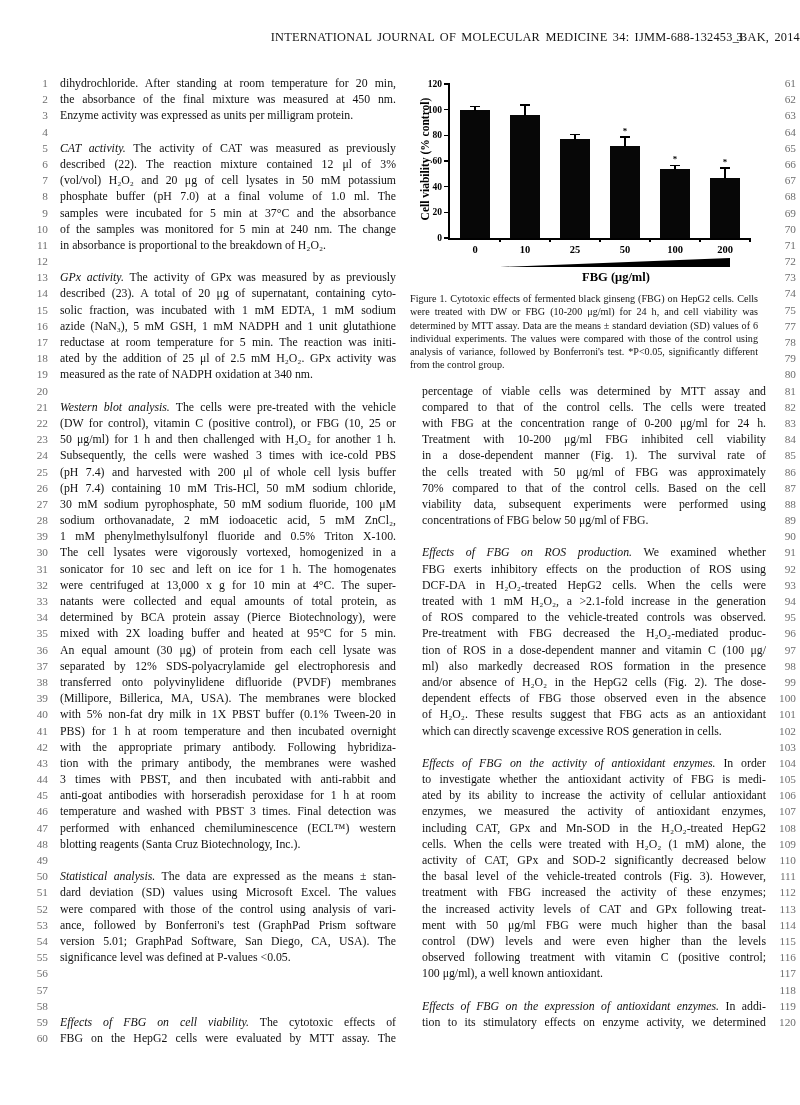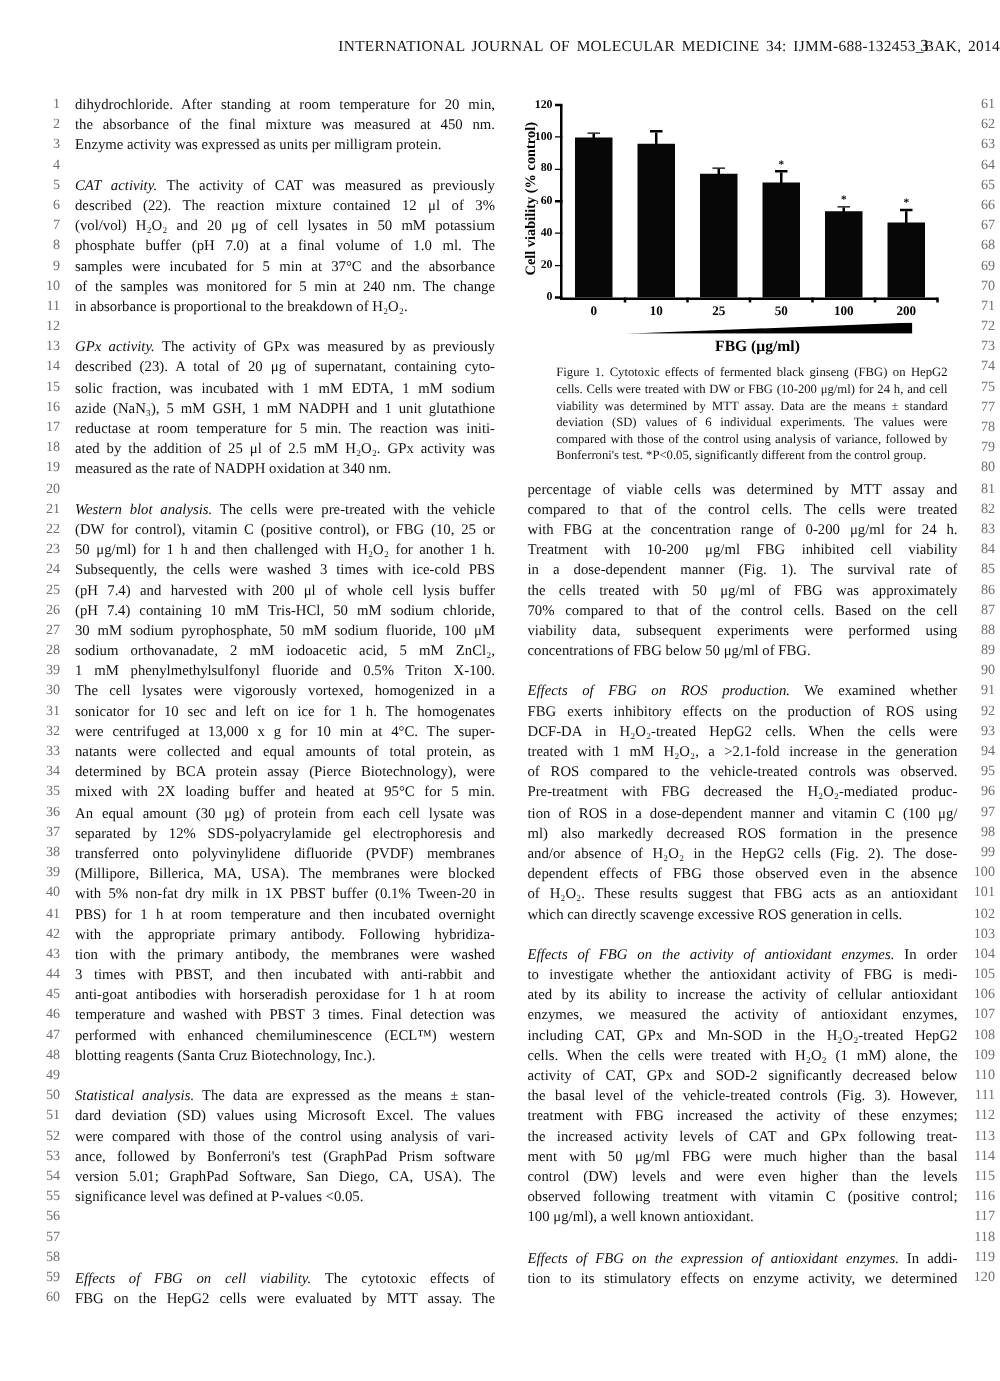--- a/index.html
+++ b/index.html
@@ -27,7 +27,7 @@
         border-left:2px solid #000;border-bottom:2px solid #000;}
   .yaxis-title{position:absolute;left:-80px;top:93px;width:190px;text-align:center;
         font-weight:bold;font-size:11.5px;transform:rotate(-90deg);color:#000;}
-  .xaxis-title{position:absolute;left:46px;top:210px;width:300px;text-align:center;
+  .xaxis-title{position:absolute;left:56px;top:210px;width:300px;text-align:center;
         font-weight:bold;font-size:12.5px;color:#000;}
   .ylab{position:absolute;width:26px;text-align:right;font-size:9.5px;font-weight:bold;
         left:-34px;line-height:10px;color:#000;}

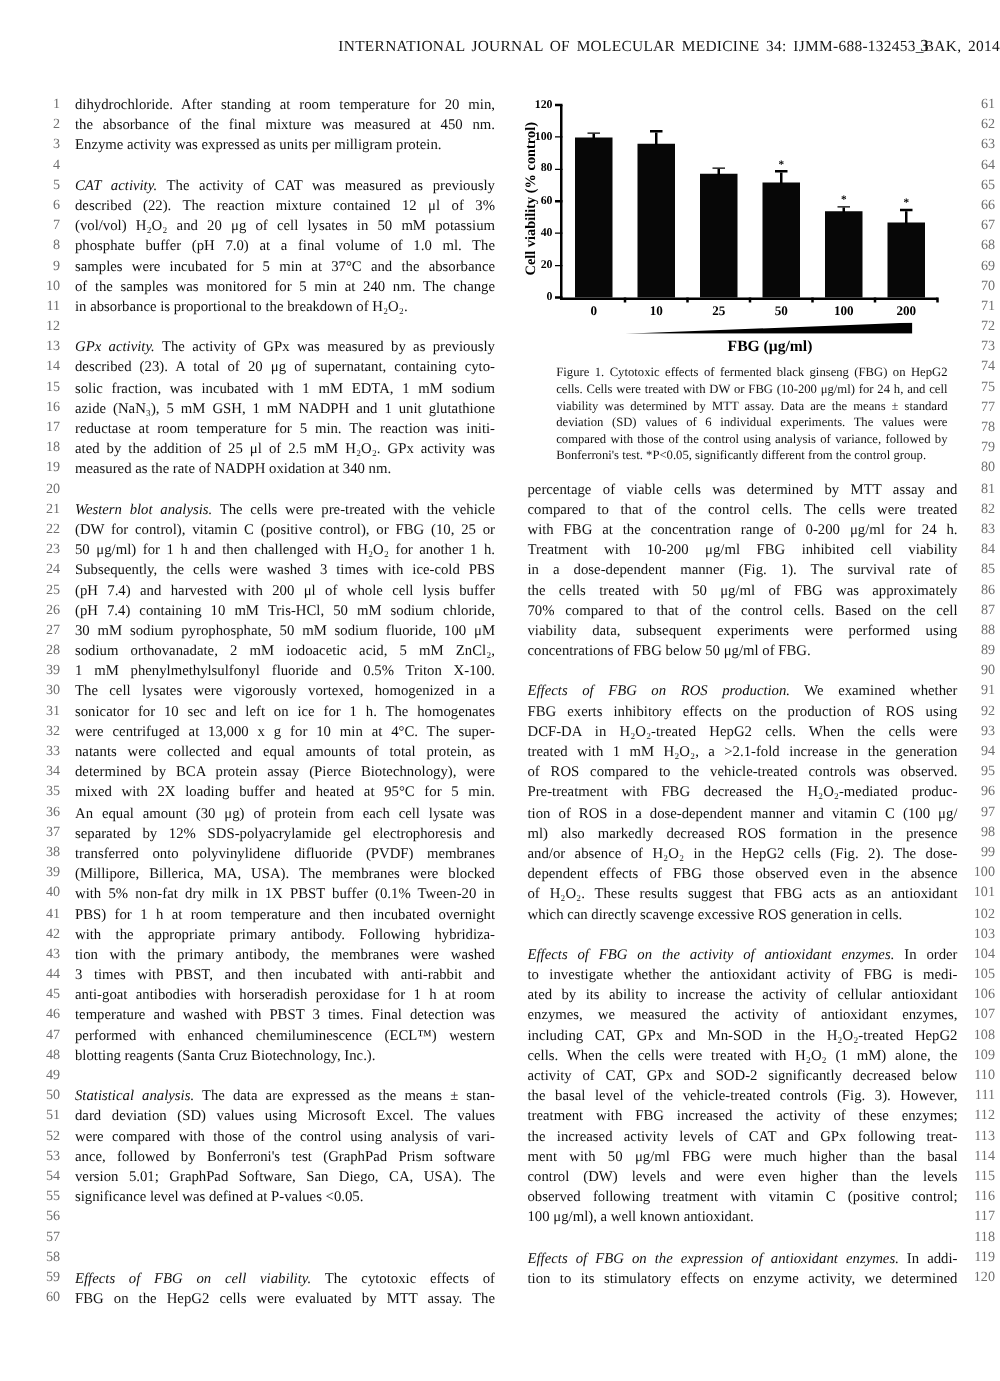--- a/index.html
+++ b/index.html
@@ -42,7 +42,7 @@
         font-weight:bold;color:#000;}
   .wedge{position:absolute;left:90px;top:198px;width:230px;height:9px;background:#000;
         clip-path:polygon(0 100%,100% 0,100% 100%);}
-  .caption{font-size:10.15px;line-height:13.3px;text-align:justify;color:#131313;margin-left:35px;}
+  .caption{font-size:10.15px;line-height:13.3px;text-align:justify;color:#131313;}
 </style>
 </head>
 <body>

